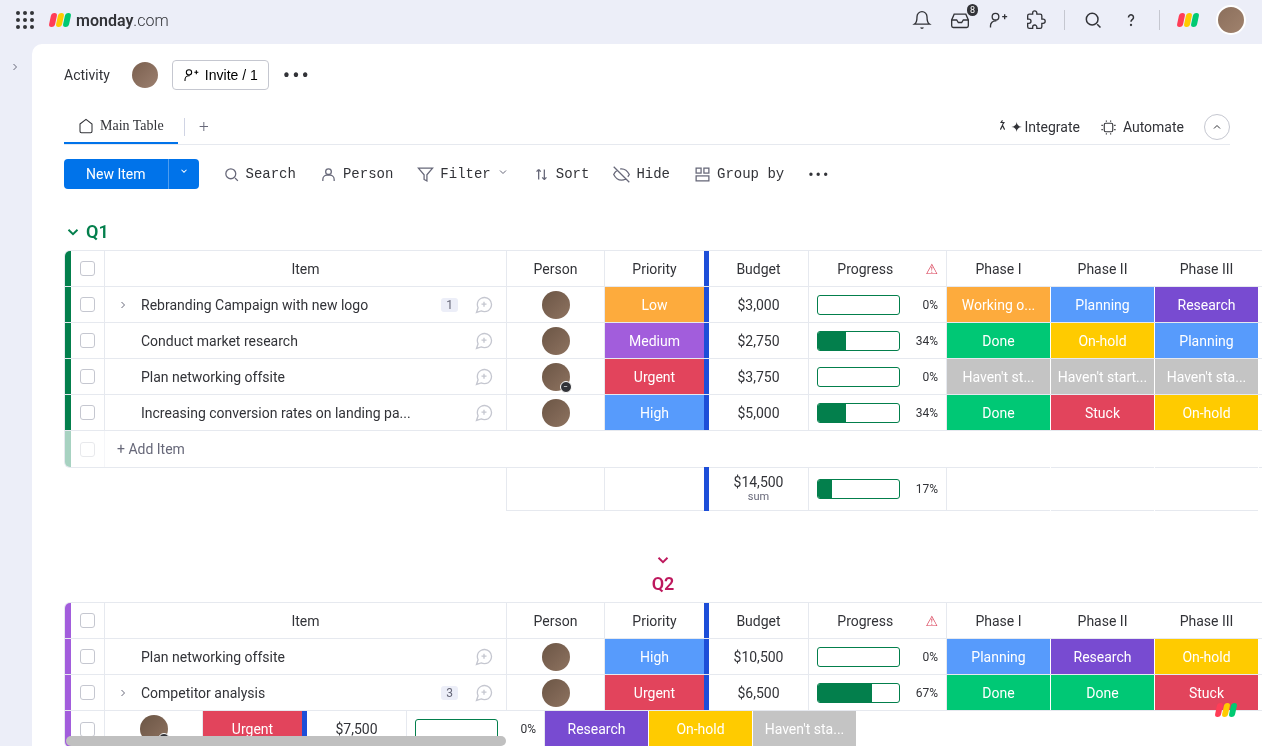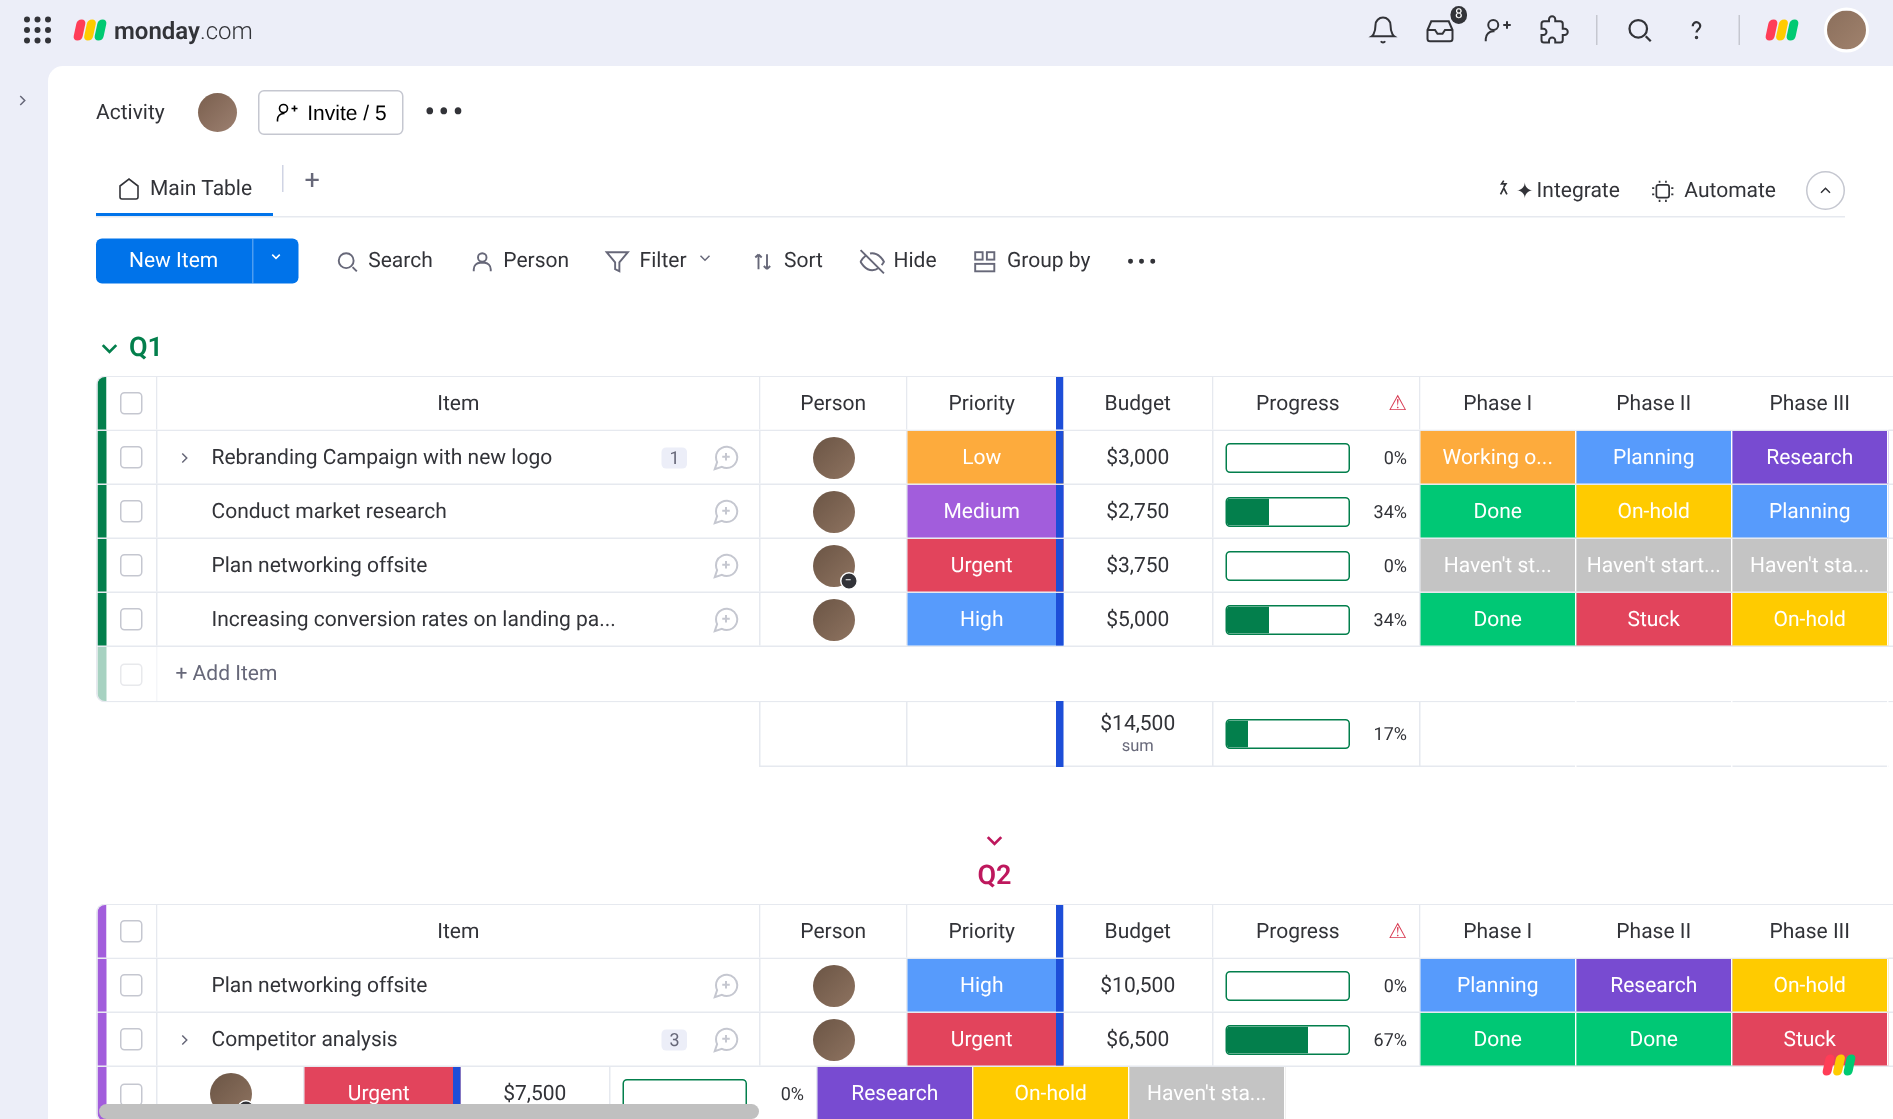--- a/index.html
+++ b/index.html
@@ -205,7 +205,7 @@
               <path d="M3 21v-2a6 6 0 016-6h1"></path>
               <path d="M17 8h6M20 5v6"></path>
             </svg>
-          <span>Invite / 5</span>
+          <span>Invite / 1</span>
         </button>
         <span class="more-dots">•••</span>
       </div>

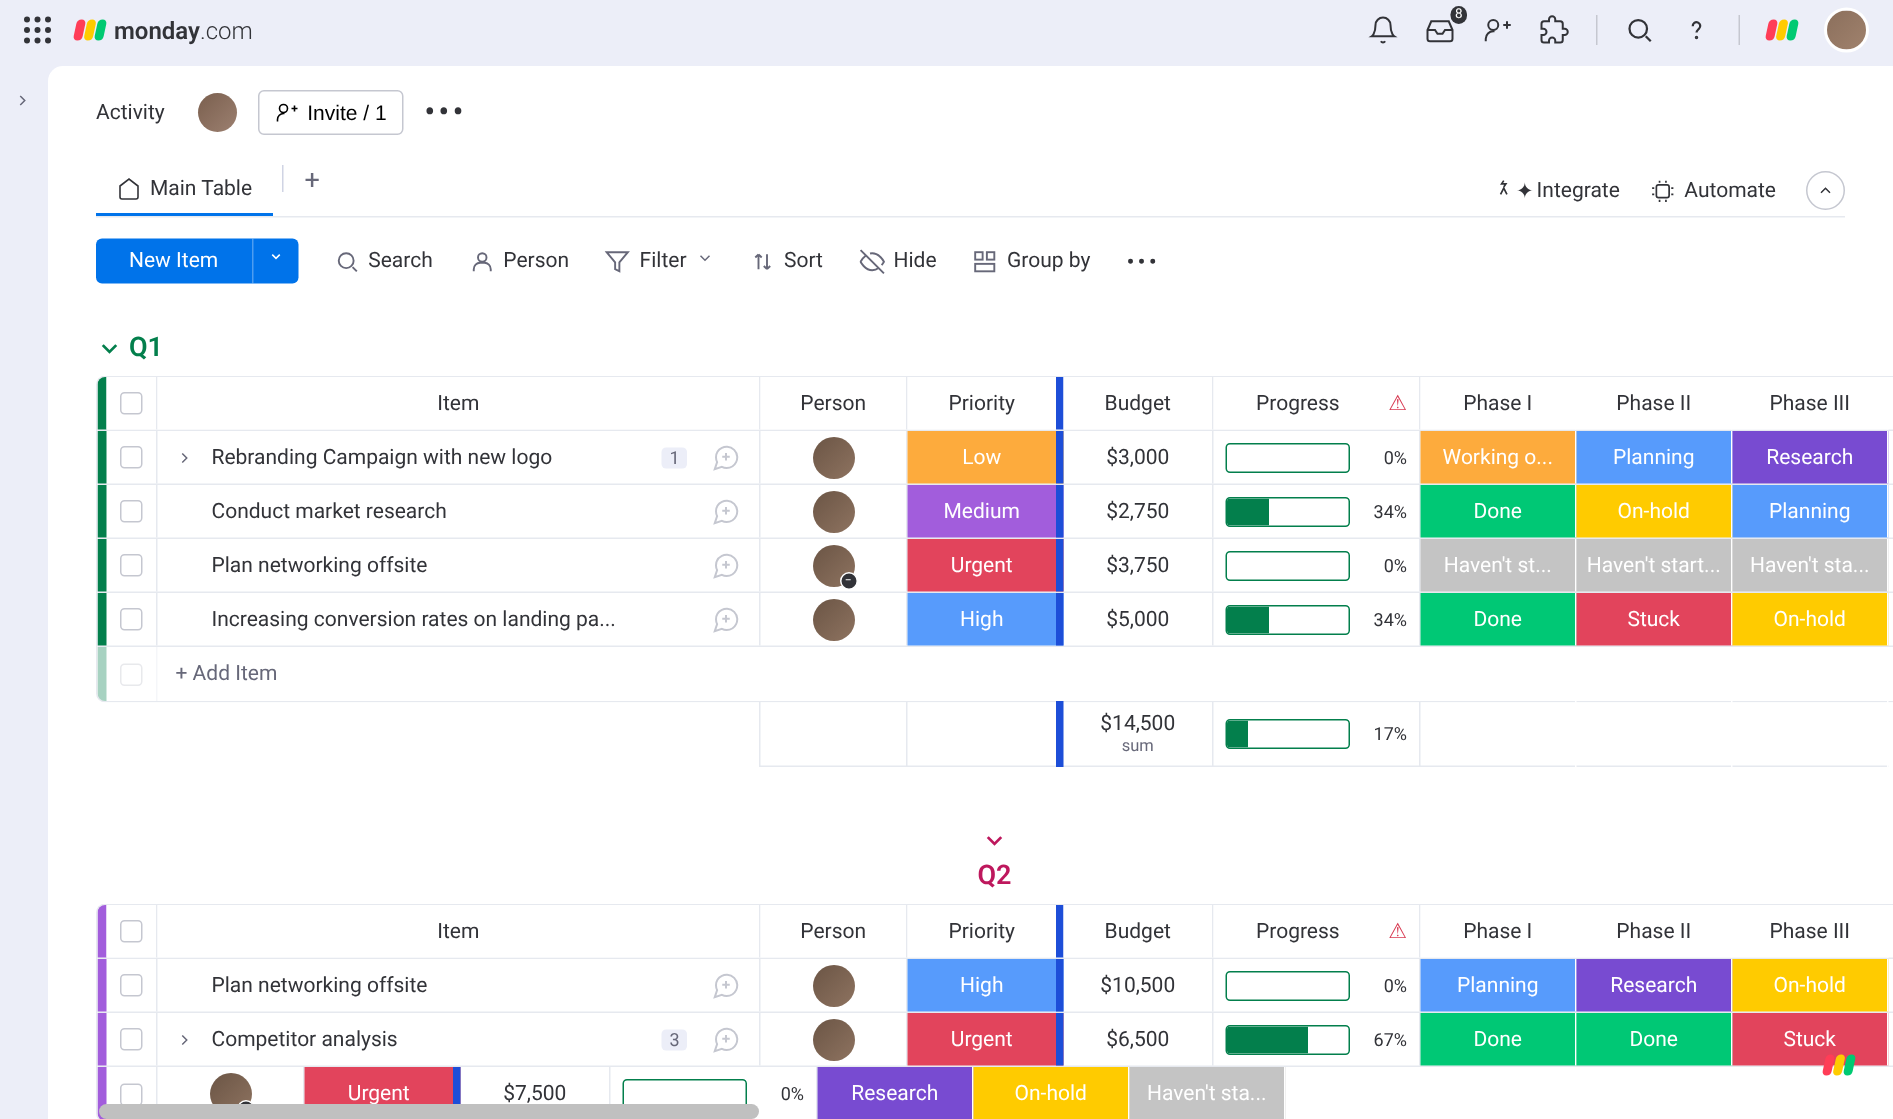--- a/index.html
+++ b/index.html
@@ -42,7 +42,7 @@
 
 
 .tabs-row { display: flex; justify-content: space-between; align-items: center; margin-top: 20px; border-bottom: 1px solid #e6e9ef; }
-.tabs-left { display: flex; align-items: flex-start; gap: 0; }
+.tabs-left { display: flex; align-items: center; gap: 0; font-family: Liberation Serif, serif; }
 .tab { display: flex; align-items: center; gap: 6px; padding: 8px 14px; font-size: 14px; cursor: pointer; border-bottom: 2px solid transparent; }
 .tab.active { border-bottom-color: #0073ea; color: #323338; }
 .tab-divider { width: 1px; height: 18px; background: #d0d4e4; margin: 0 6px; }

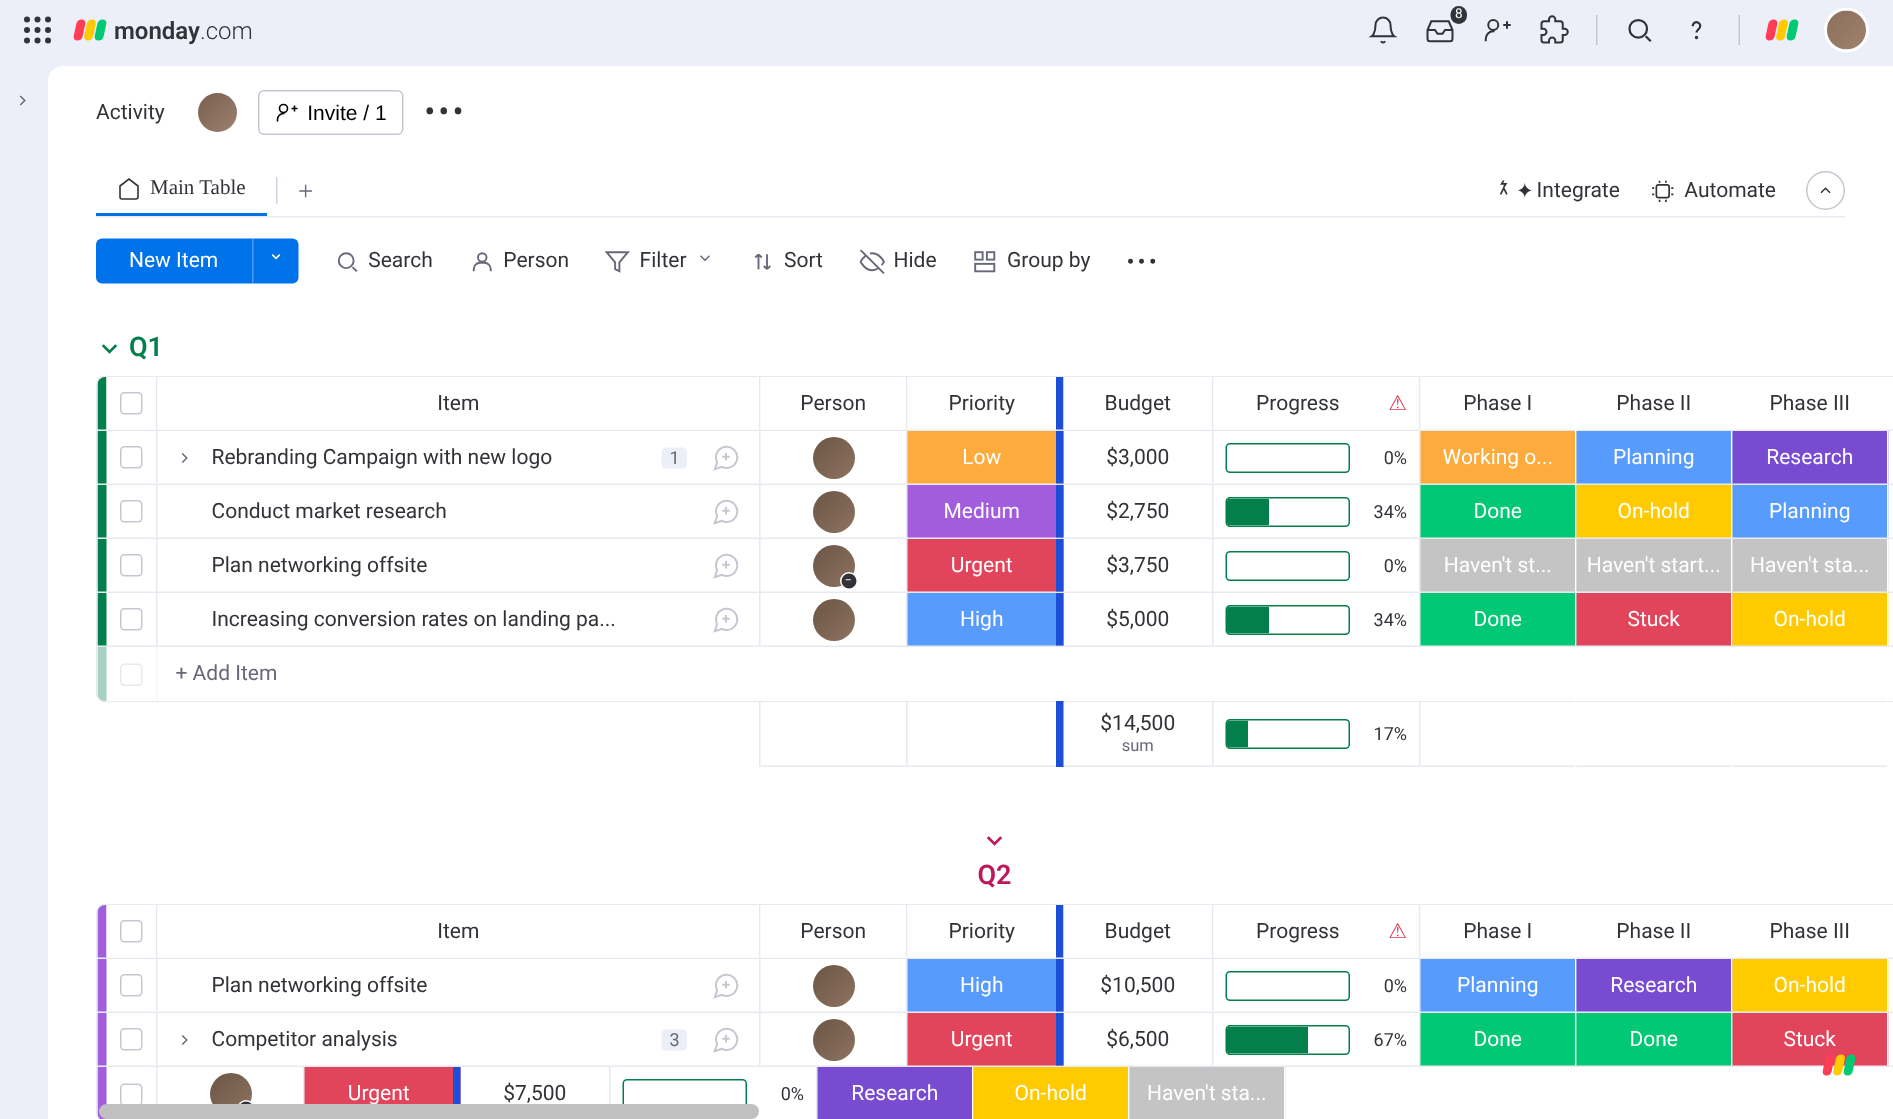--- a/index.html
+++ b/index.html
@@ -56,7 +56,7 @@
 .new-item { display: flex; background: #0073ea; border-radius: 4px; overflow: hidden; color: #fff; }
 .new-item .lbl { padding: 7px 22px; font-size: 14px; cursor: pointer; }
 .new-item .caret { padding: 7px 10px; border-left: 1px solid rgba(255,255,255,0.3); cursor: pointer; }
-.tool-btn { display: flex; align-items: flex-start; gap: 6px; font-size: 14px; color: #323338; cursor: pointer; }
+.tool-btn { display: flex; align-items: flex-start; gap: 6px; font-size: 14px; color: #323338; cursor: pointer; font-family: Liberation Mono, monospace; }
 .tool-btn svg { stroke: #676879; }
 
 

